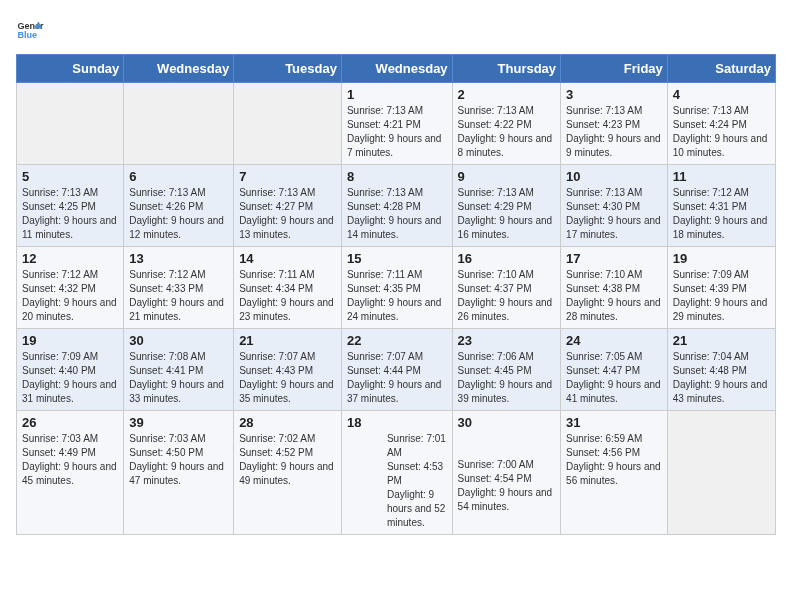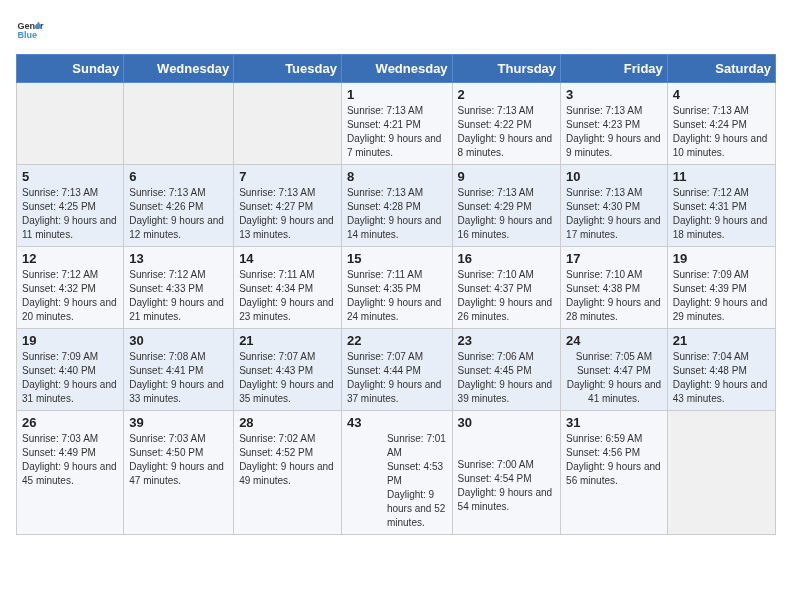--- a/index.html
+++ b/index.html
@@ -254,7 +254,7 @@
         </td>
         <td>
           <span class="day-num">24</span>
-          <div class="day-info" style="white-space: pre-line; text-align: center;">Sunrise: 7:05 AM
+          <div class="day-info" style="white-space: pre-line;">Sunrise: 7:05 AM
 Sunset: 4:47 PM
 Daylight: 9 hours and 41 minutes.</div>
         </td>

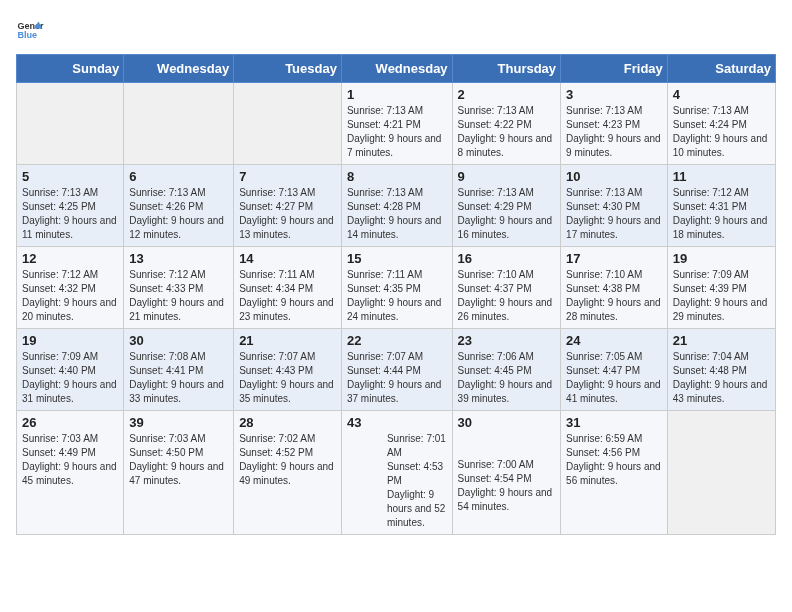--- a/index.html
+++ b/index.html
@@ -285,7 +285,7 @@
 Daylight: 9 hours and 49 minutes.</div>
         </td>
         <td>
-          <span class="day-num">43</span>
+          <span class="day-num">18</span>
           <div class="day-info" style="white-space: pre-line; margin-left: 40px;">Sunrise: 7:01 AM
 Sunset: 4:53 PM
 Daylight: 9 hours and 52 minutes.</div>

